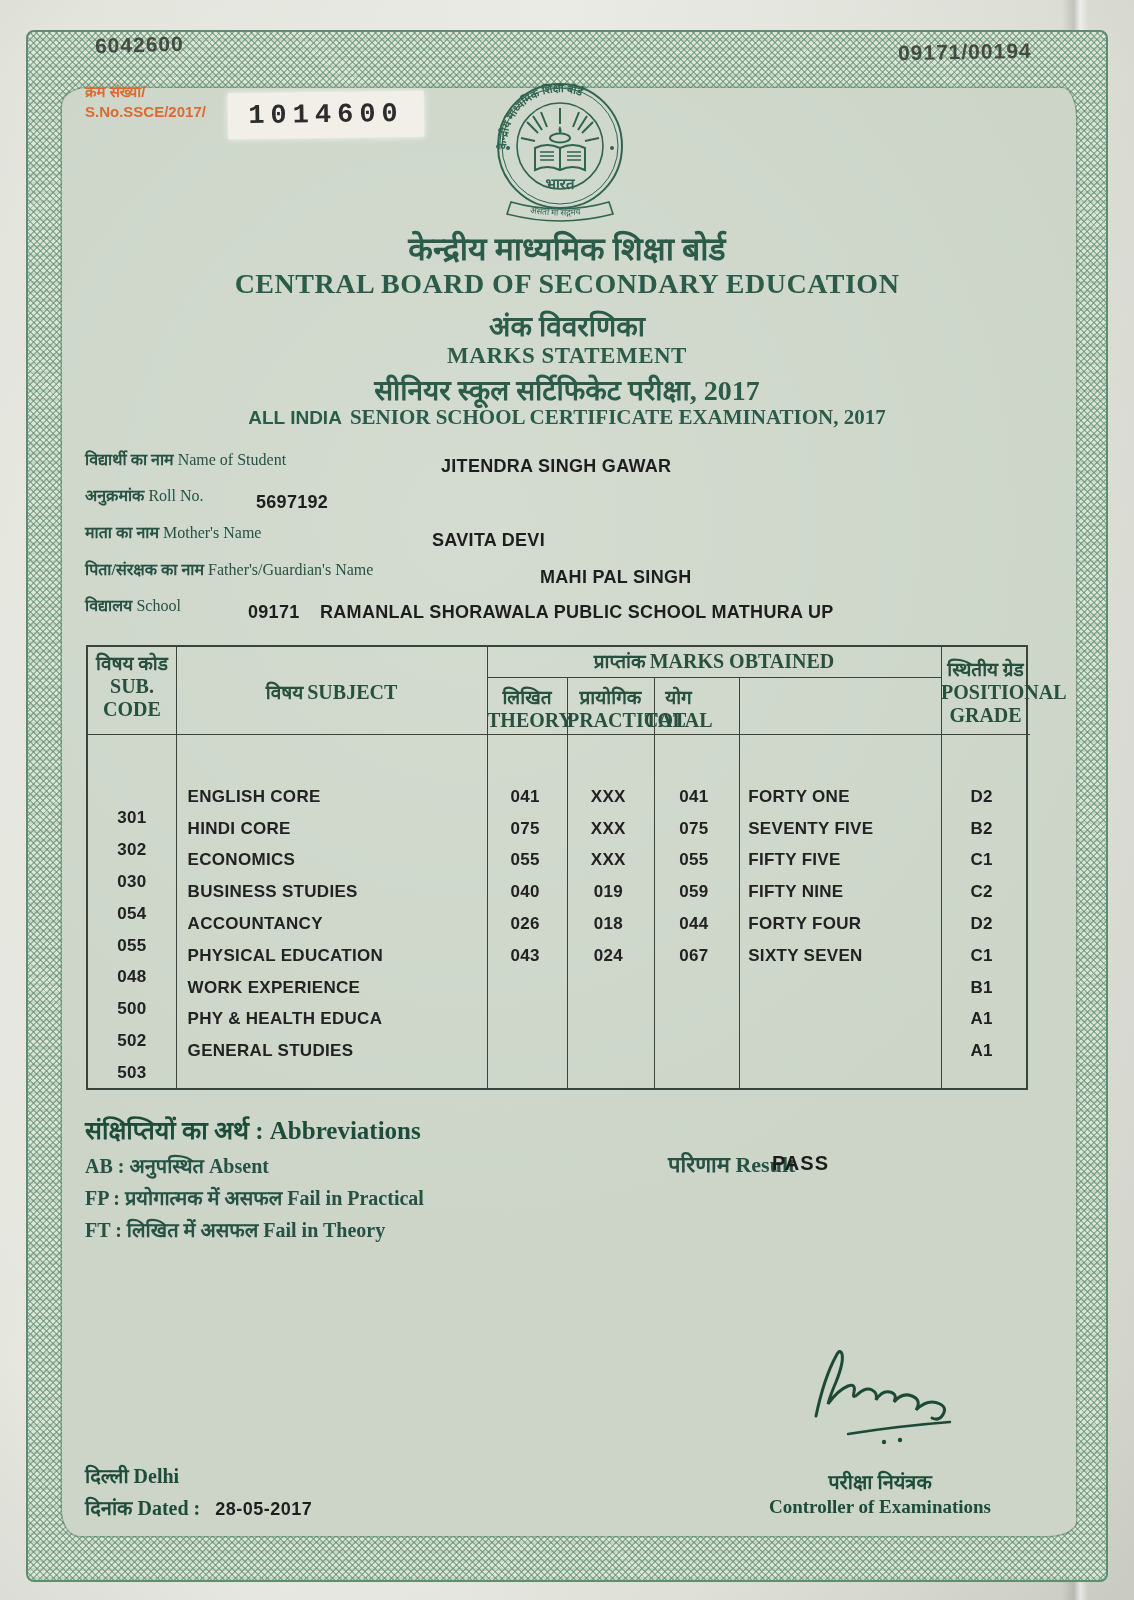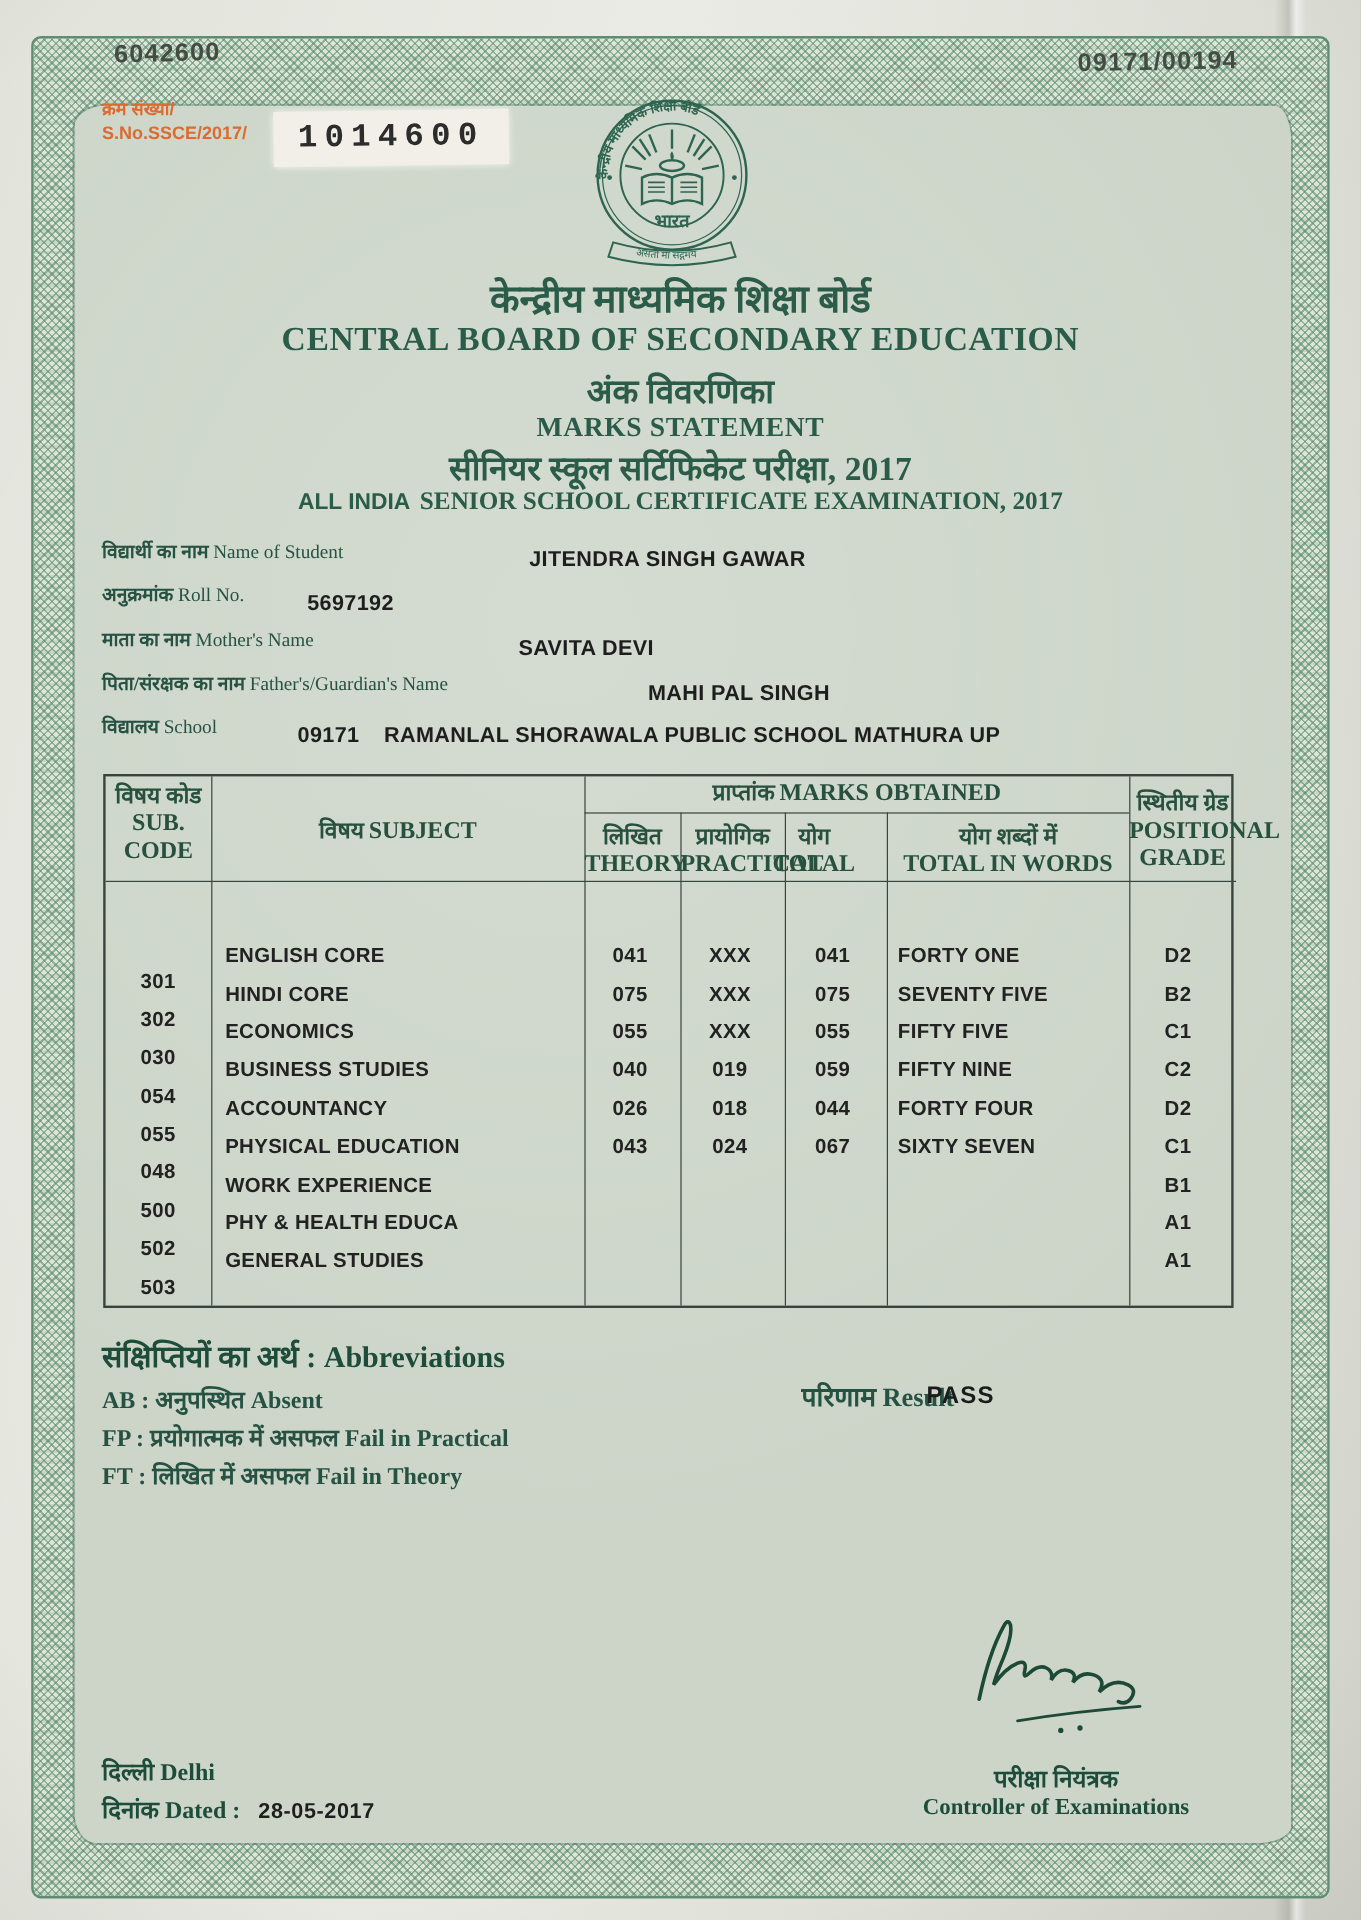--- a/index.html
+++ b/index.html
@@ -266,10 +266,6 @@
       <div class="hi">योग</div>
       <div class="en">TOTAL</div>
     </div>
-    <div class="th" style="left:651px; top:40px; width:202px;">
-      <div class="hi">योग शब्दों में</div>
-      <div class="en">TOTAL IN WORDS</div>
-    </div>
     <div class="th" style="left:853px; top:12px; width:89px;">
       <div class="hi">स्थितीय ग्रेड</div>
       <div class="en">POSITIONAL</div>

